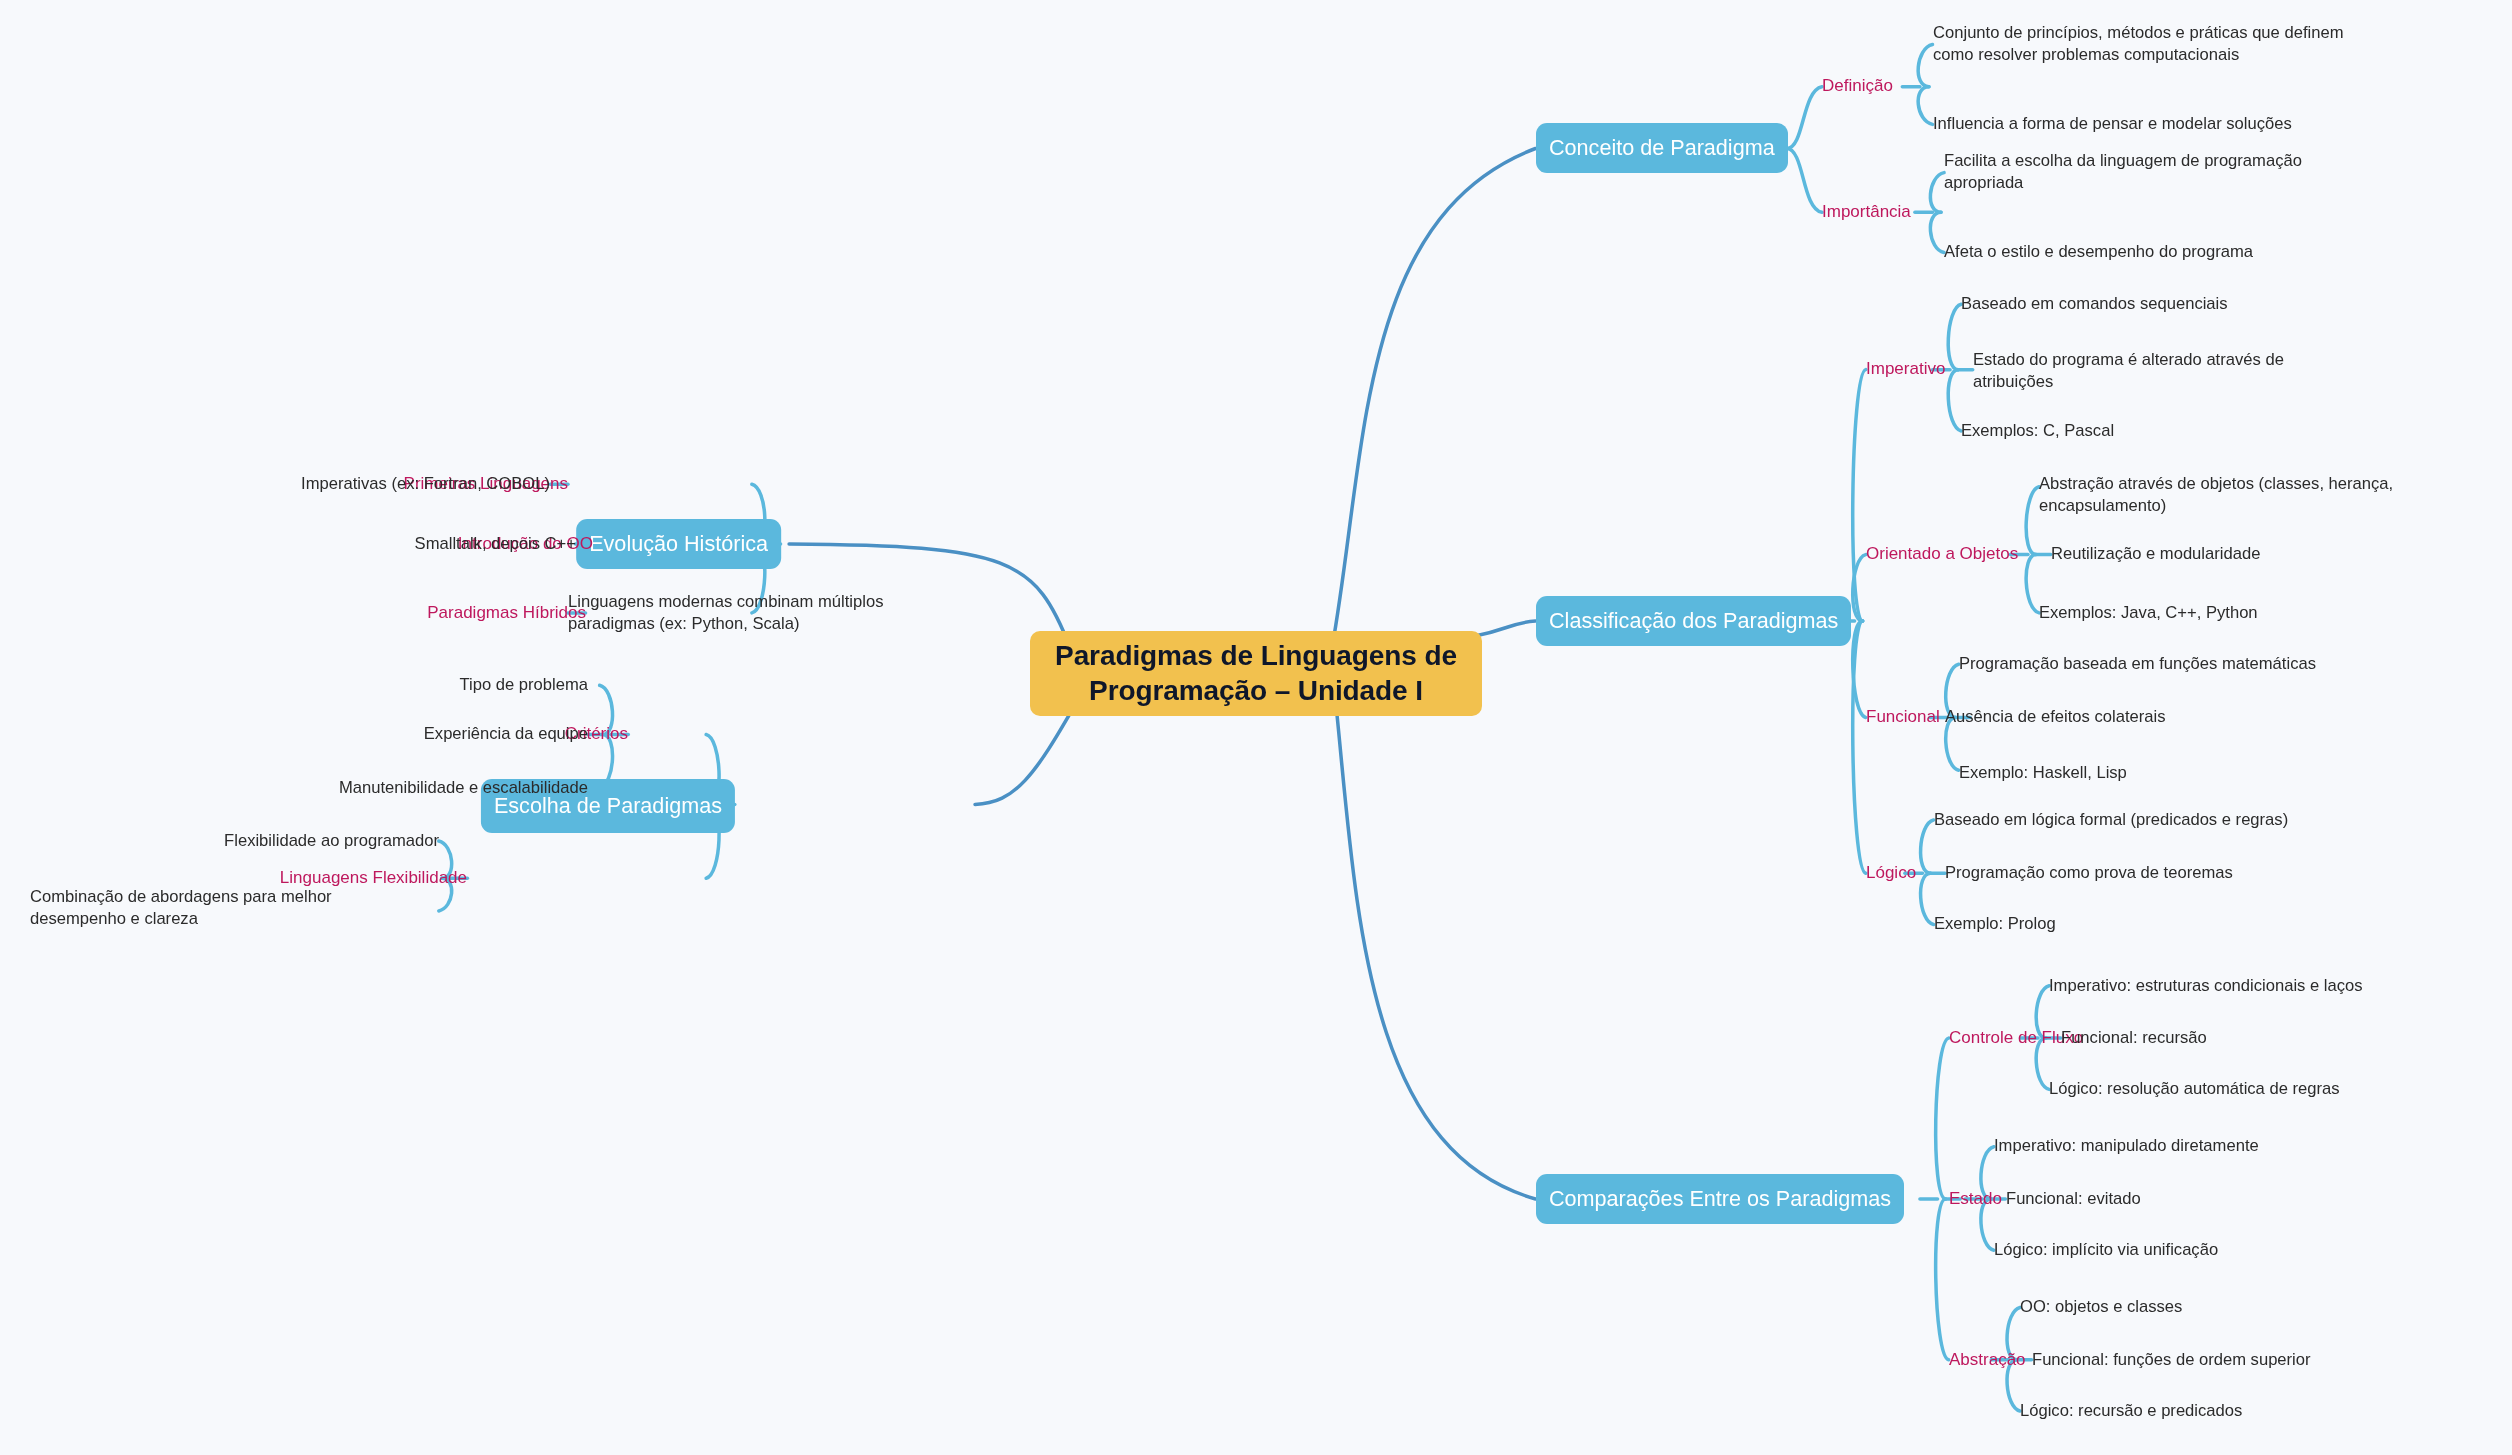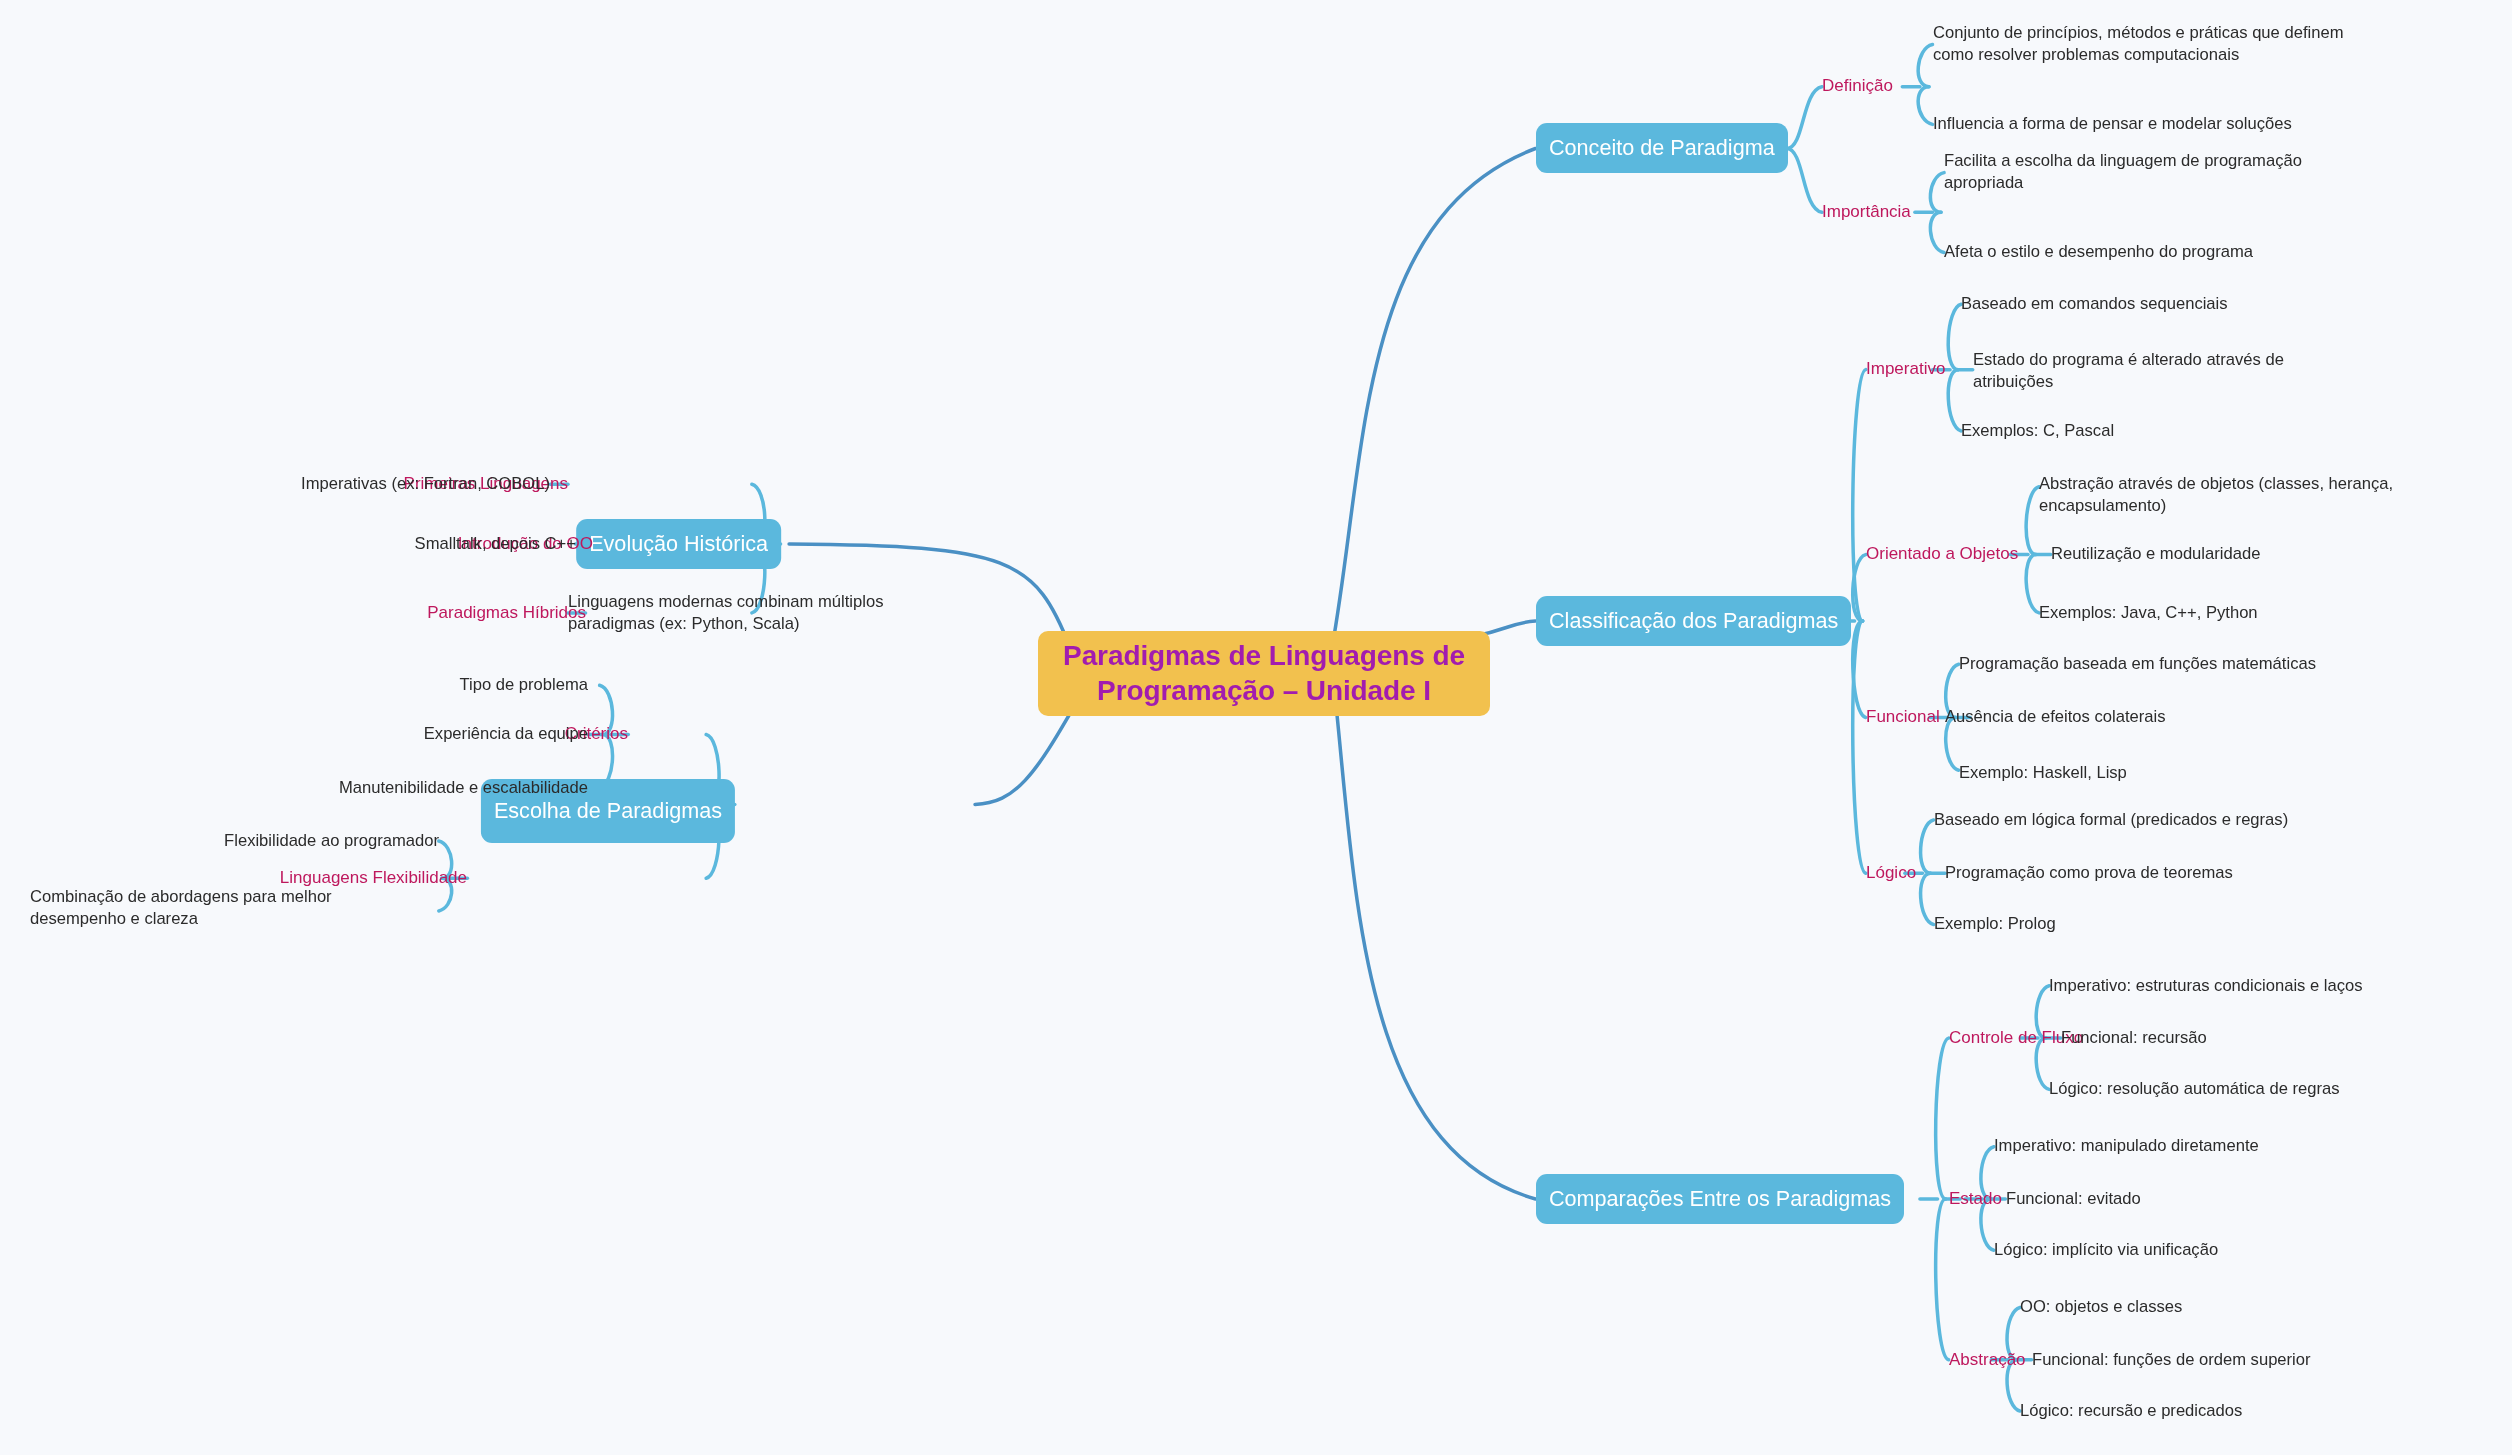--- a/index.html
+++ b/index.html
@@ -19,7 +19,7 @@
   .root{
     background:#f2c14e;
     border-radius:10px;
-    color:#a21caf;
+    color:#0f172a;
     font-weight:bold;
     font-size:28px;
     line-height:1.22;
@@ -27,7 +27,6 @@
     display:flex;align-items:center;justify-content:center;
     padding:12px 17px;
     letter-spacing:-0.1px;
-    margin-left:8px;
   }
 
   

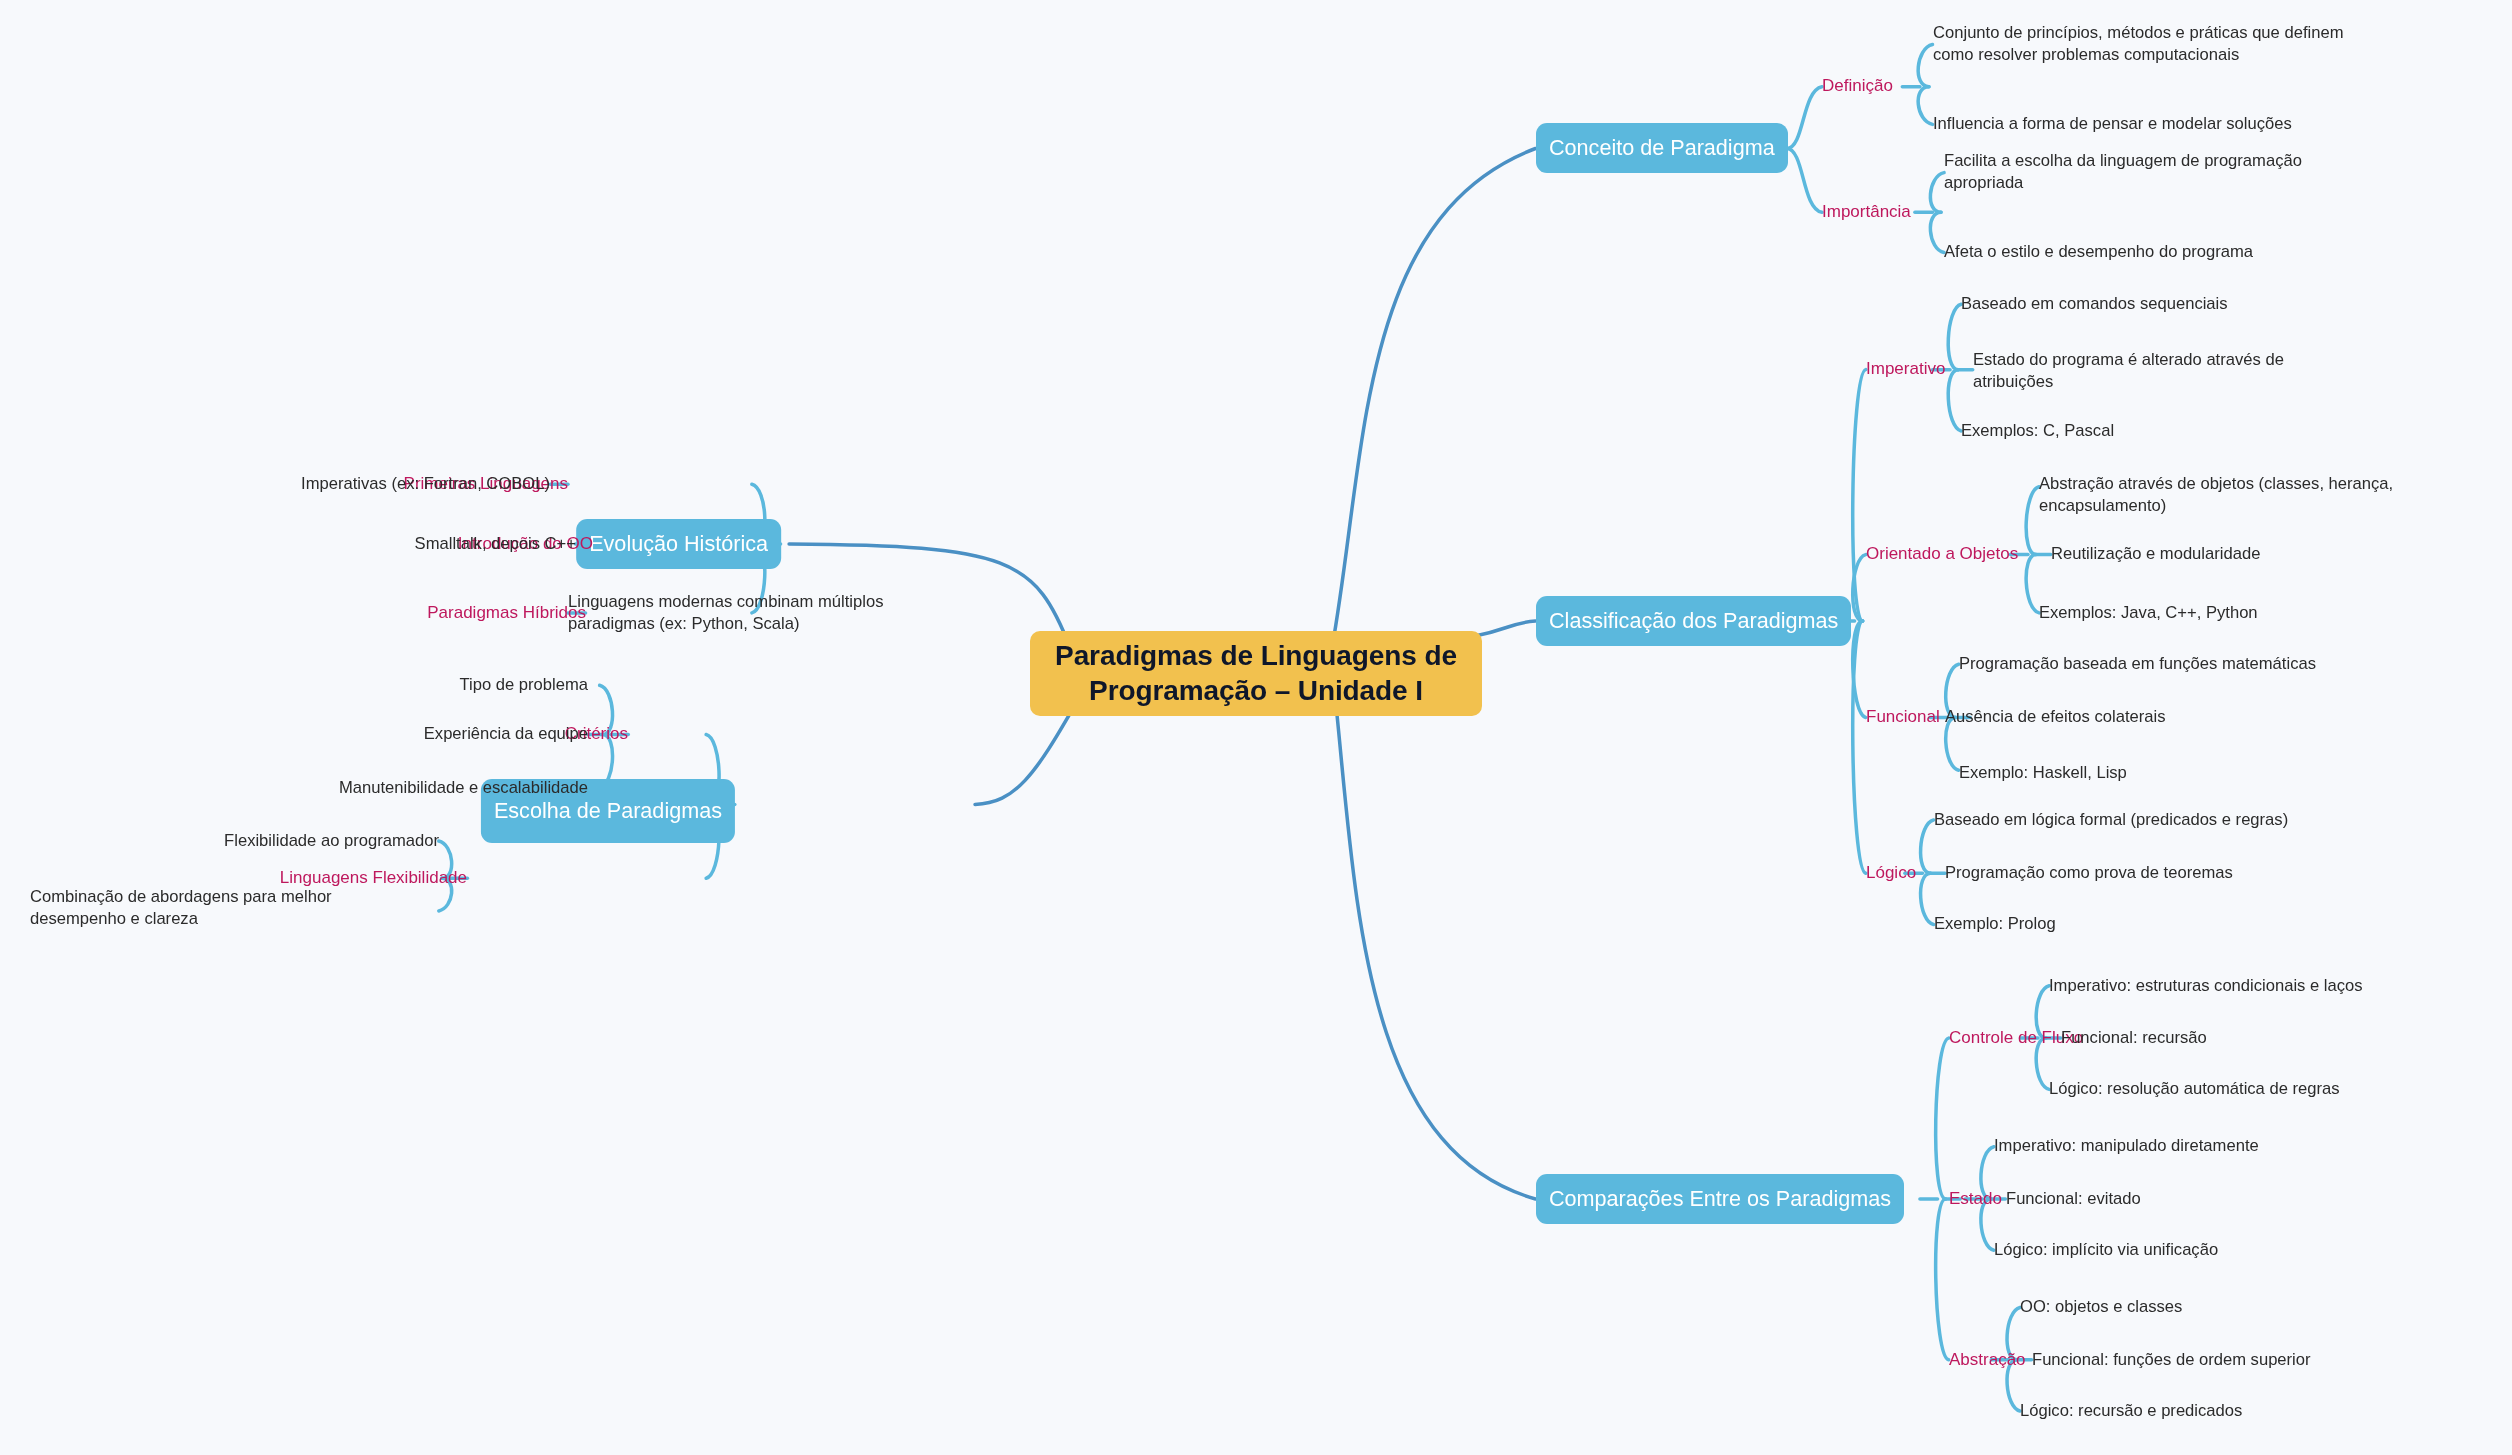--- a/index.html
+++ b/index.html
@@ -177,7 +177,7 @@
 
   <div class="node branch" style="left:781px;top:519px;height:50px;transform:translateX(-100%);">Evolução Histórica</div>
 
-  <div class="node branch" style="left:735px;top:779px;height:64px;transform:translateX(-100%);">Escolha de Paradigmas</div>
+  <div class="node branch" style="left:735px;top:779px;height:54px;transform:translateX(-100%);">Escolha de Paradigmas</div>
 
   <div class="node lvl2 r" style="left:1822px;top:71px;height:30px;">Definição</div>
   <div class="node lvl2 r" style="left:1822px;top:197px;height:30px;">Importância</div>

